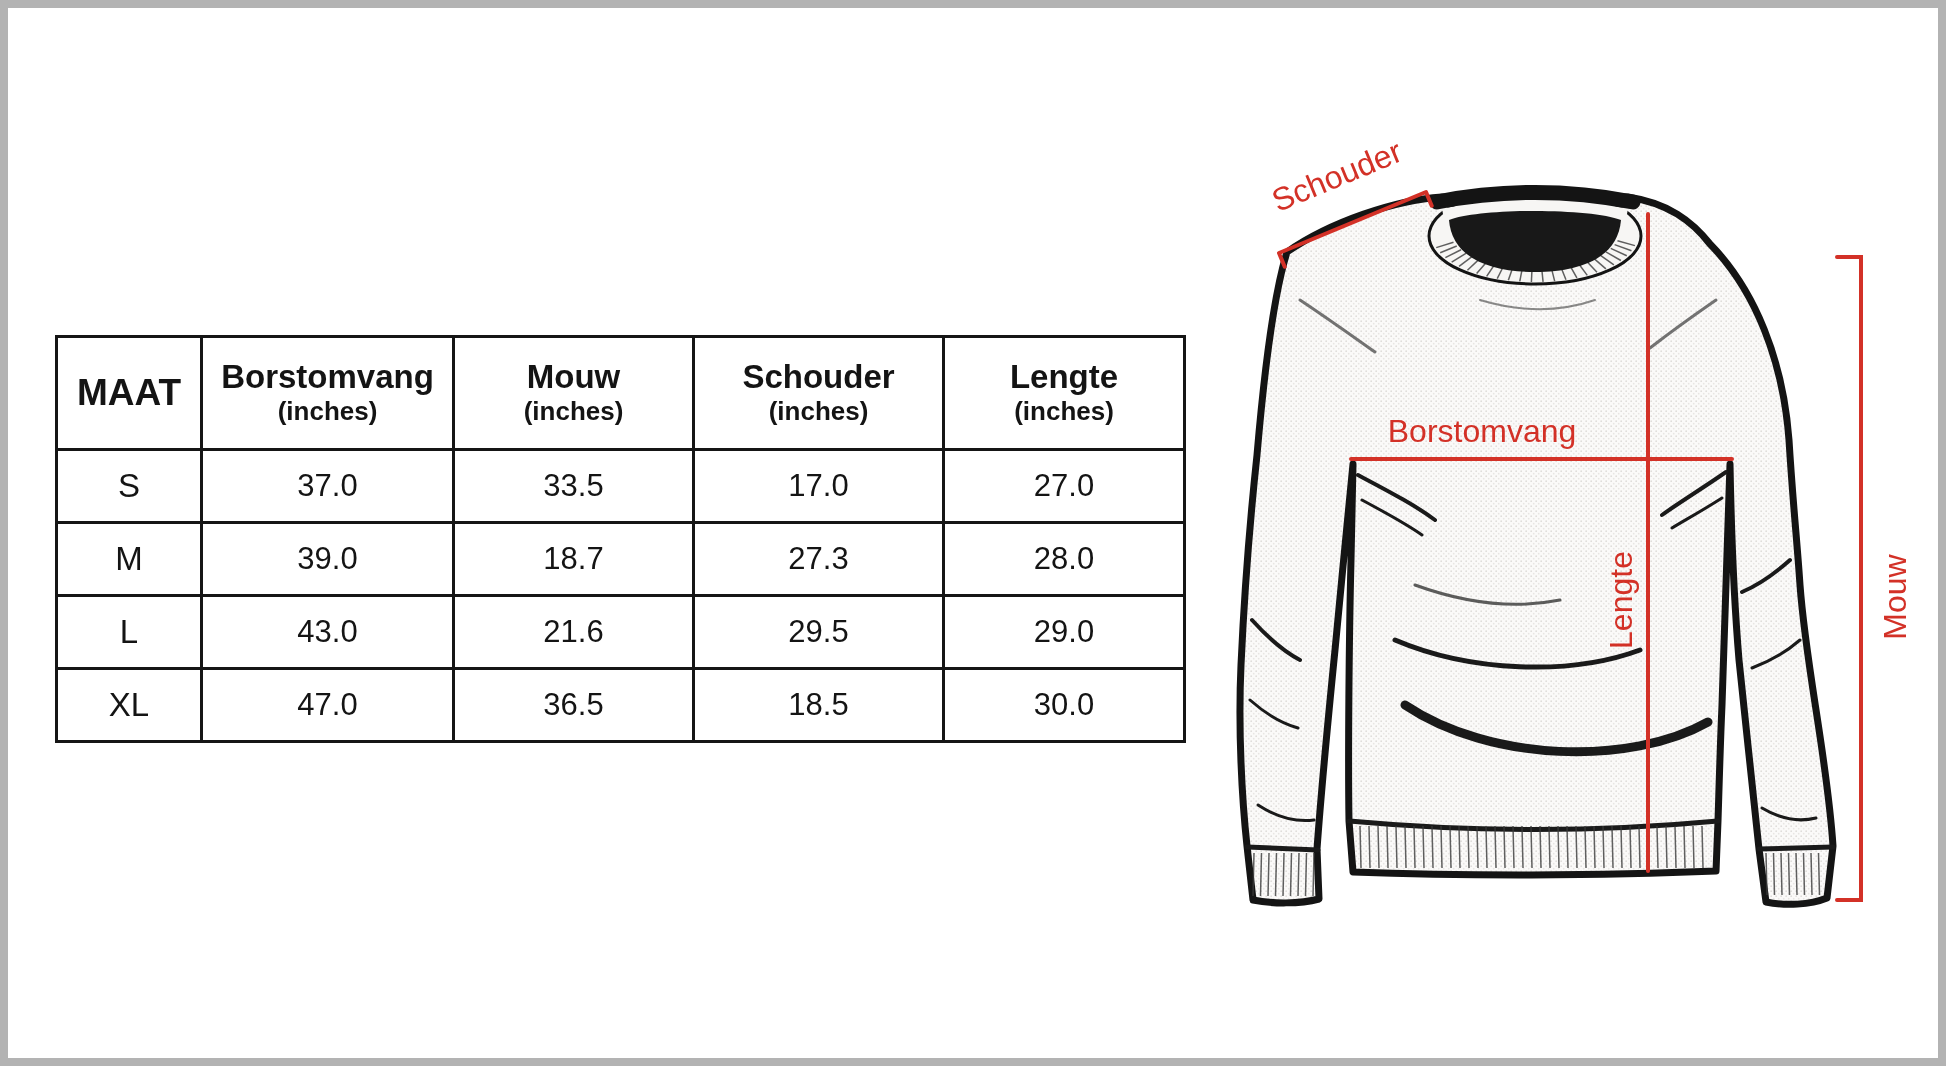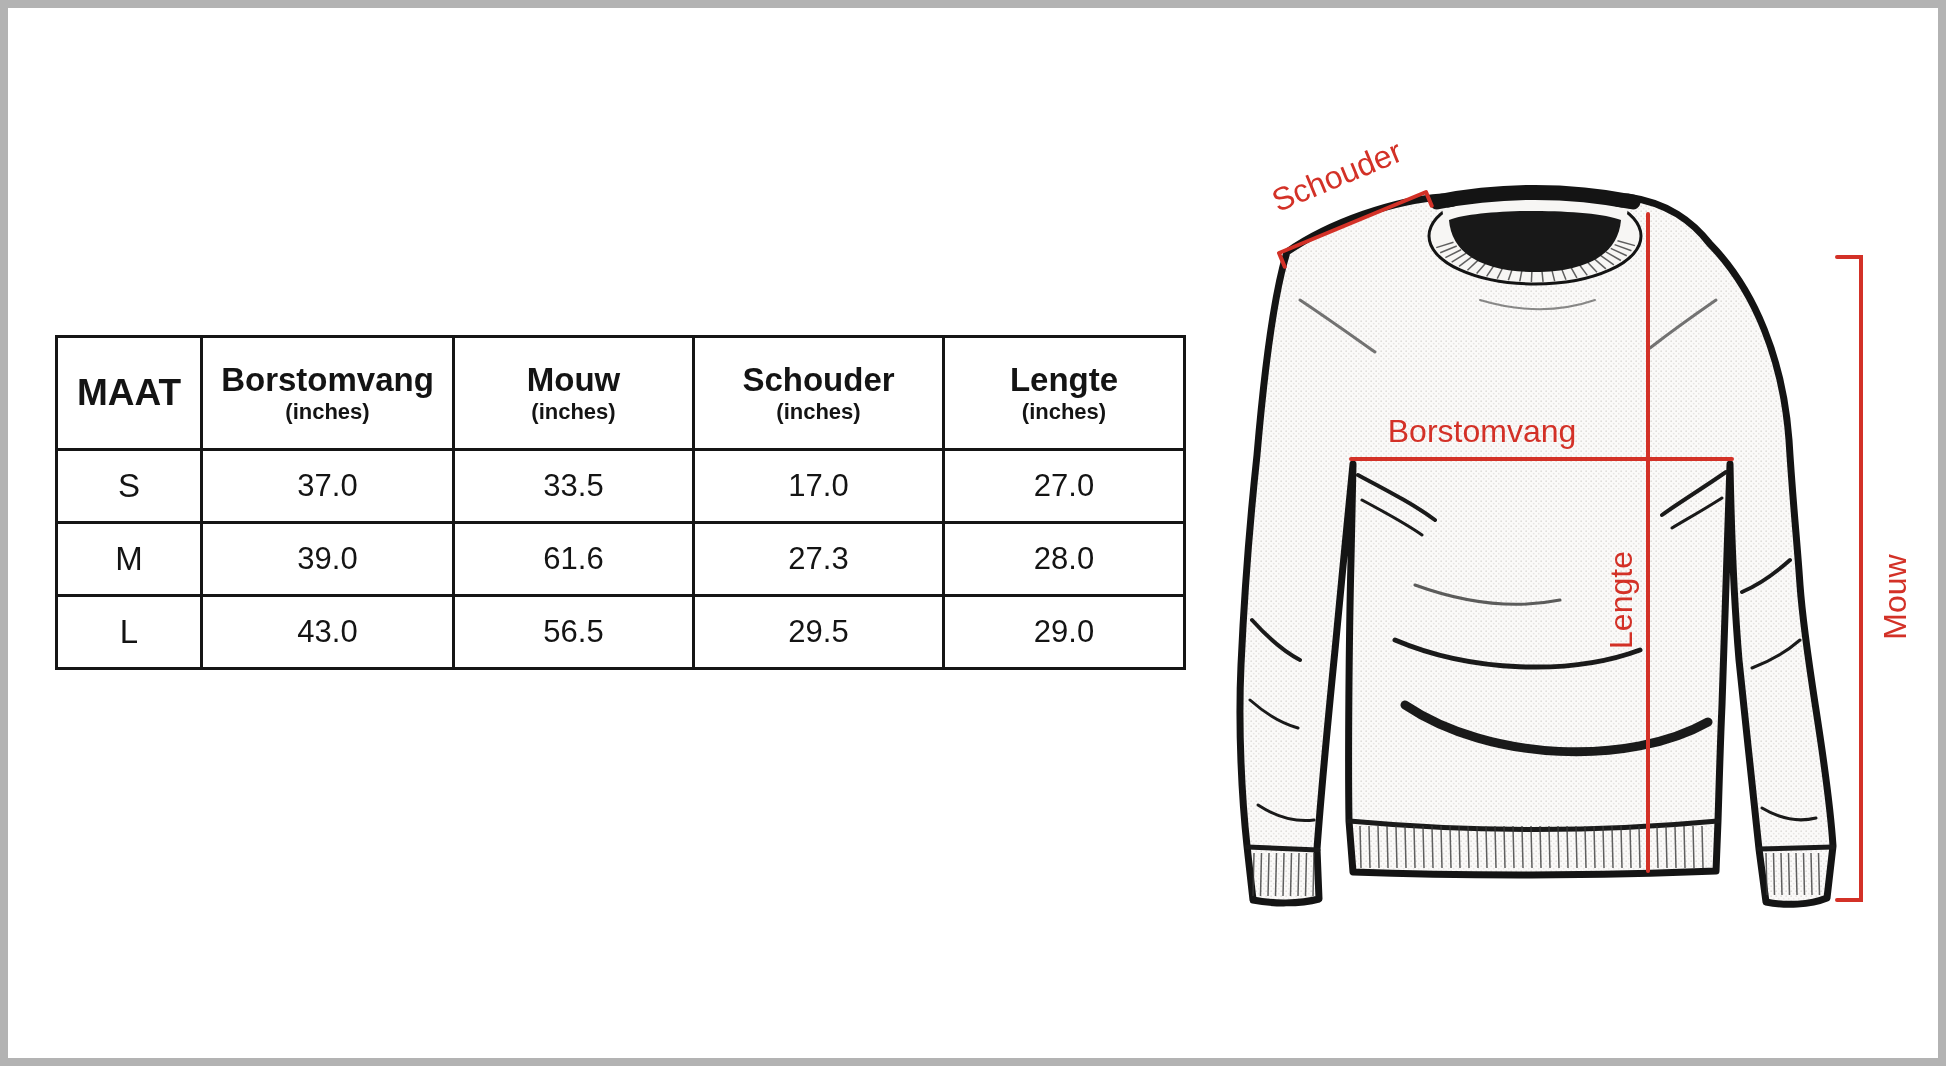--- a/index.html
+++ b/index.html
@@ -29,7 +29,7 @@
   .size-table thead tr{height:113px;}
   .size-table tbody tr{height:73px;}
   .h-main{font-size:33px;line-height:1.15;}
-  .h-sub{font-size:22px;line-height:1.2;}
+  .h-sub{font-size:26px;line-height:1.2;}
   th.col-maat .h-main{font-size:37px;}
   td.cell-size{font-size:33px;}
   td.cell-val{font-size:31px;}

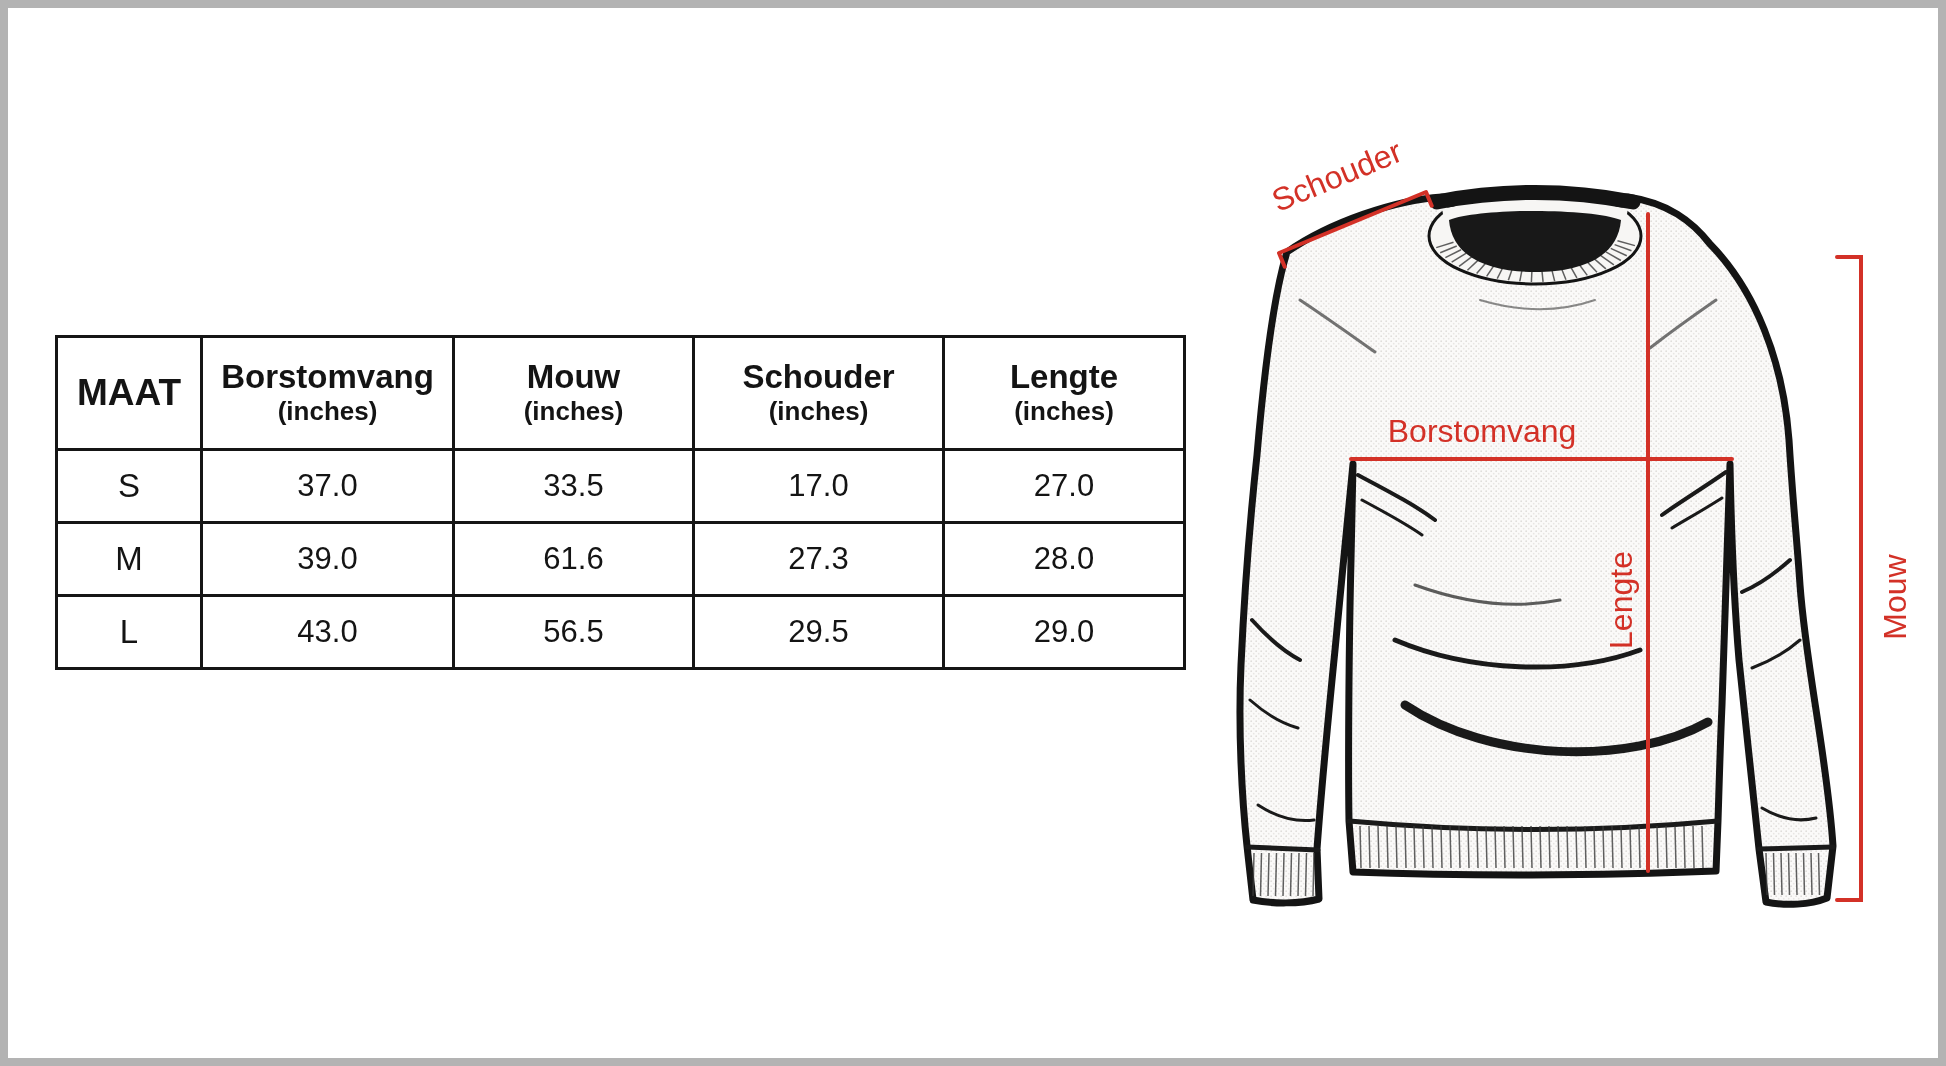--- a/index.html
+++ b/index.html
@@ -90,7 +90,7 @@
       <tr>
         <td class="cell-size">M</td>
         <td class="cell-val">39.0</td>
-        <td class="cell-val">61.6</td>
+        <td class="cell-val">18.7</td>
         <td class="cell-val">27.3</td>
         <td class="cell-val">28.0</td>
       </tr>

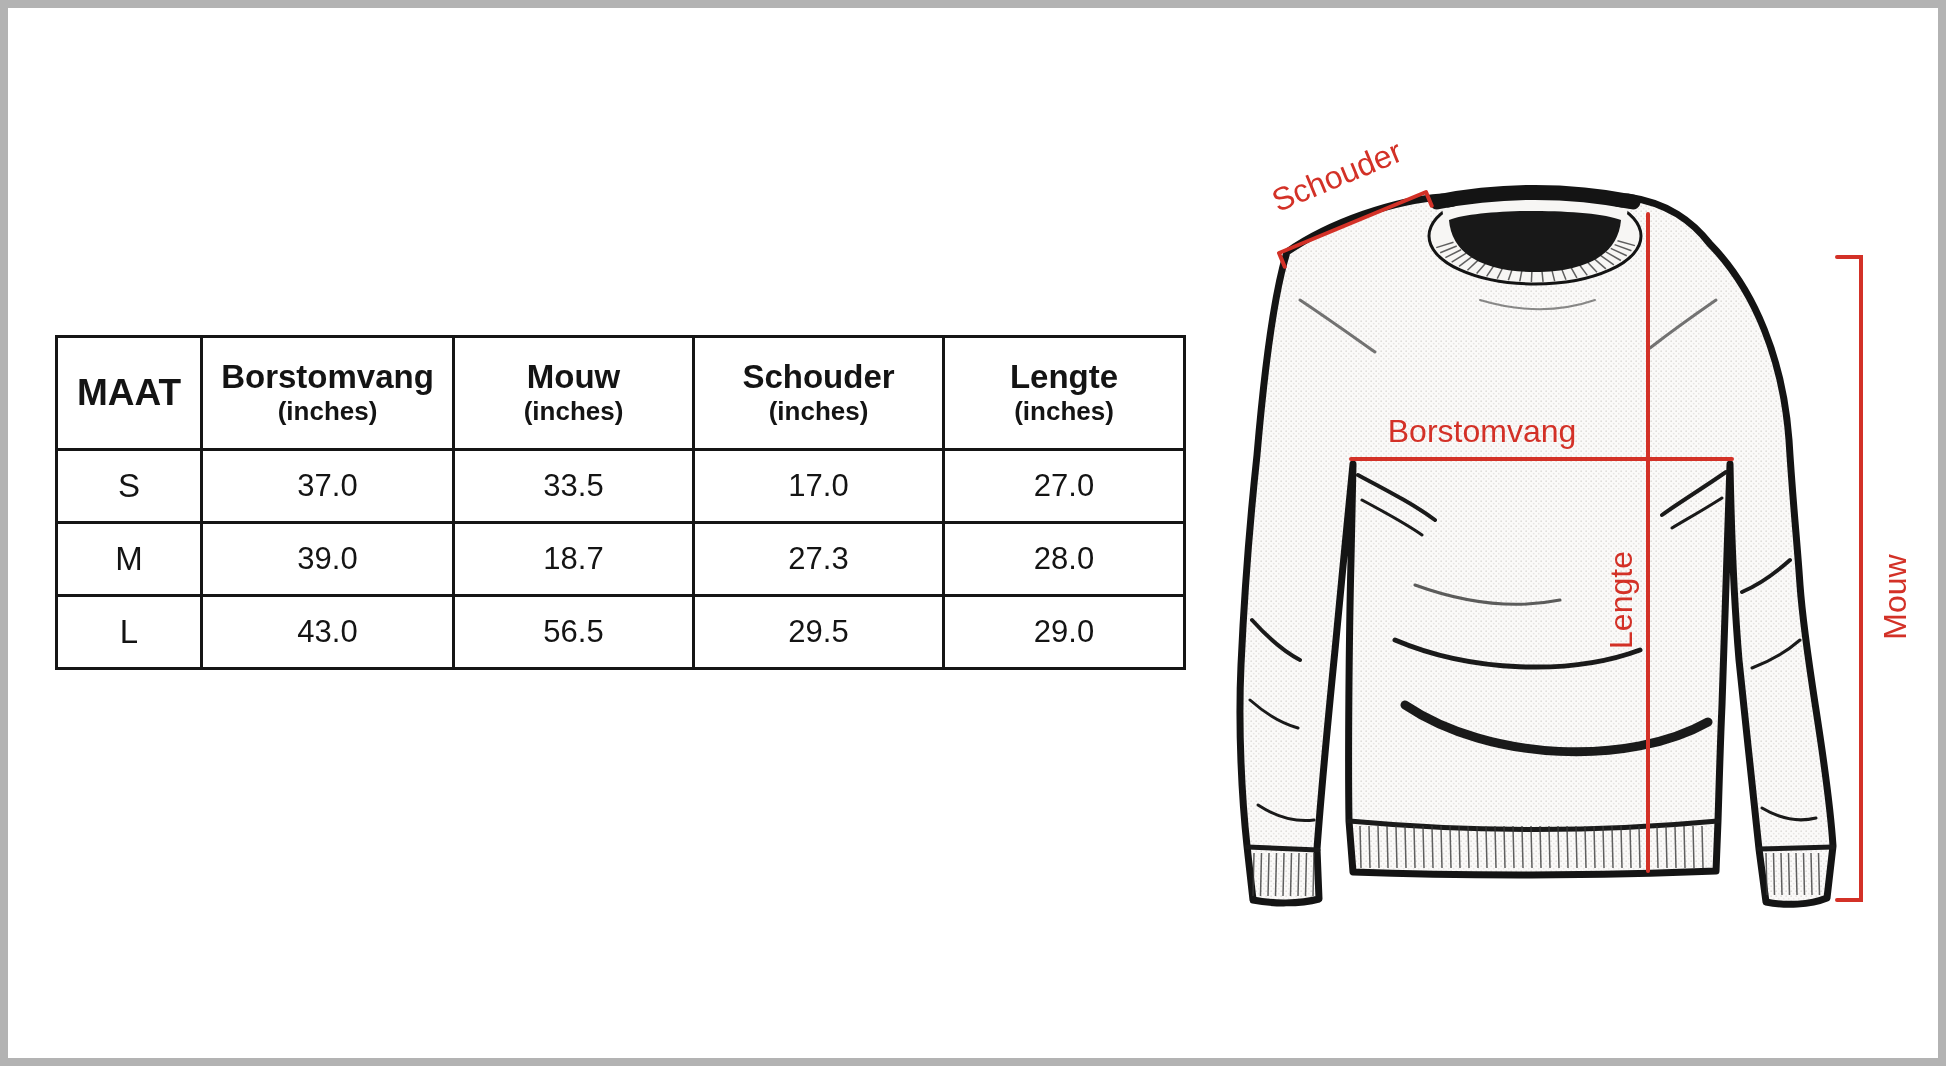--- a/index.html
+++ b/index.html
@@ -97,7 +97,7 @@
       <tr>
         <td class="cell-size">L</td>
         <td class="cell-val">43.0</td>
-        <td class="cell-val">56.5</td>
+        <td class="cell-val">21.6</td>
         <td class="cell-val">29.5</td>
         <td class="cell-val">29.0</td>
       </tr>

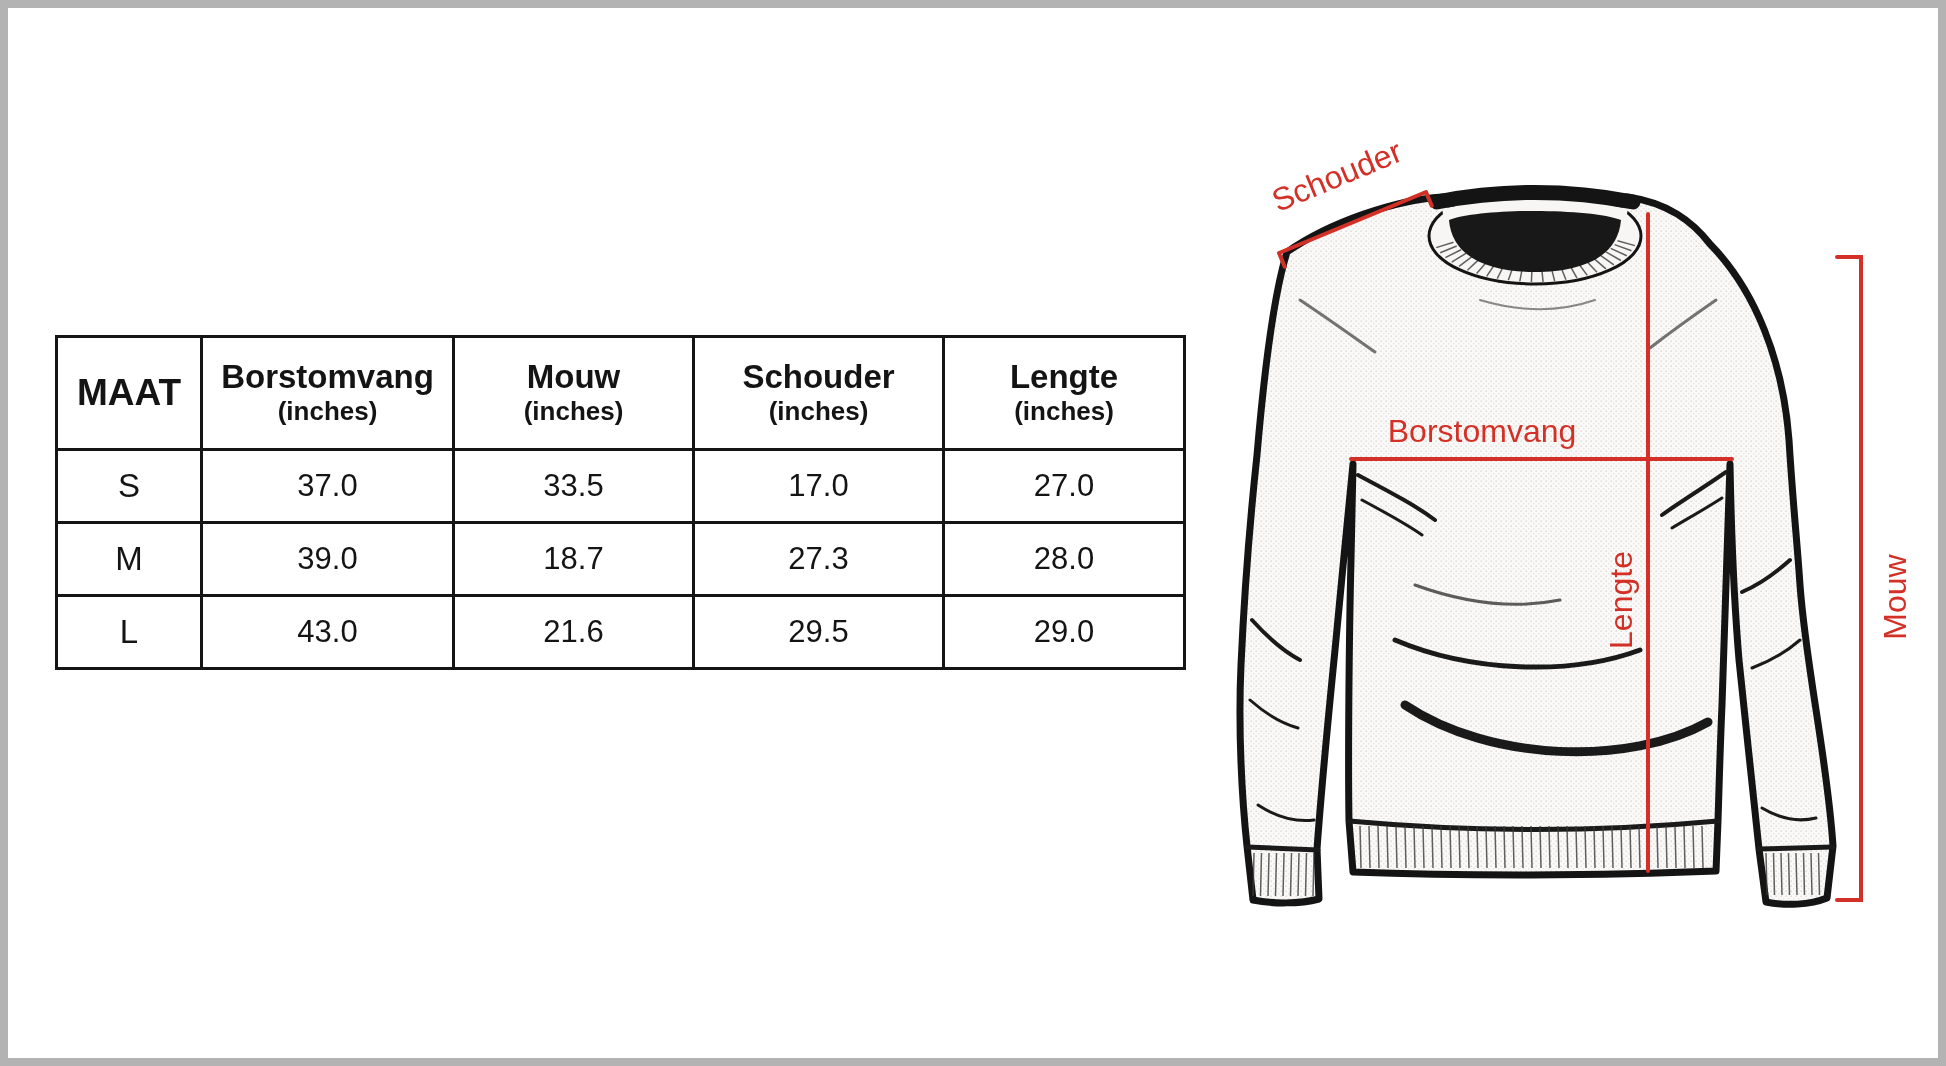--- a/index.html
+++ b/index.html
@@ -100,6 +100,13 @@
         <td class="cell-val">21.6</td>
         <td class="cell-val">29.5</td>
         <td class="cell-val">29.0</td>
+      </tr>
+      <tr>
+        <td class="cell-size">XL</td>
+        <td class="cell-val">47.0</td>
+        <td class="cell-val">36.5</td>
+        <td class="cell-val">18.5</td>
+        <td class="cell-val">30.0</td>
       </tr>
     </tbody>
   </table>

